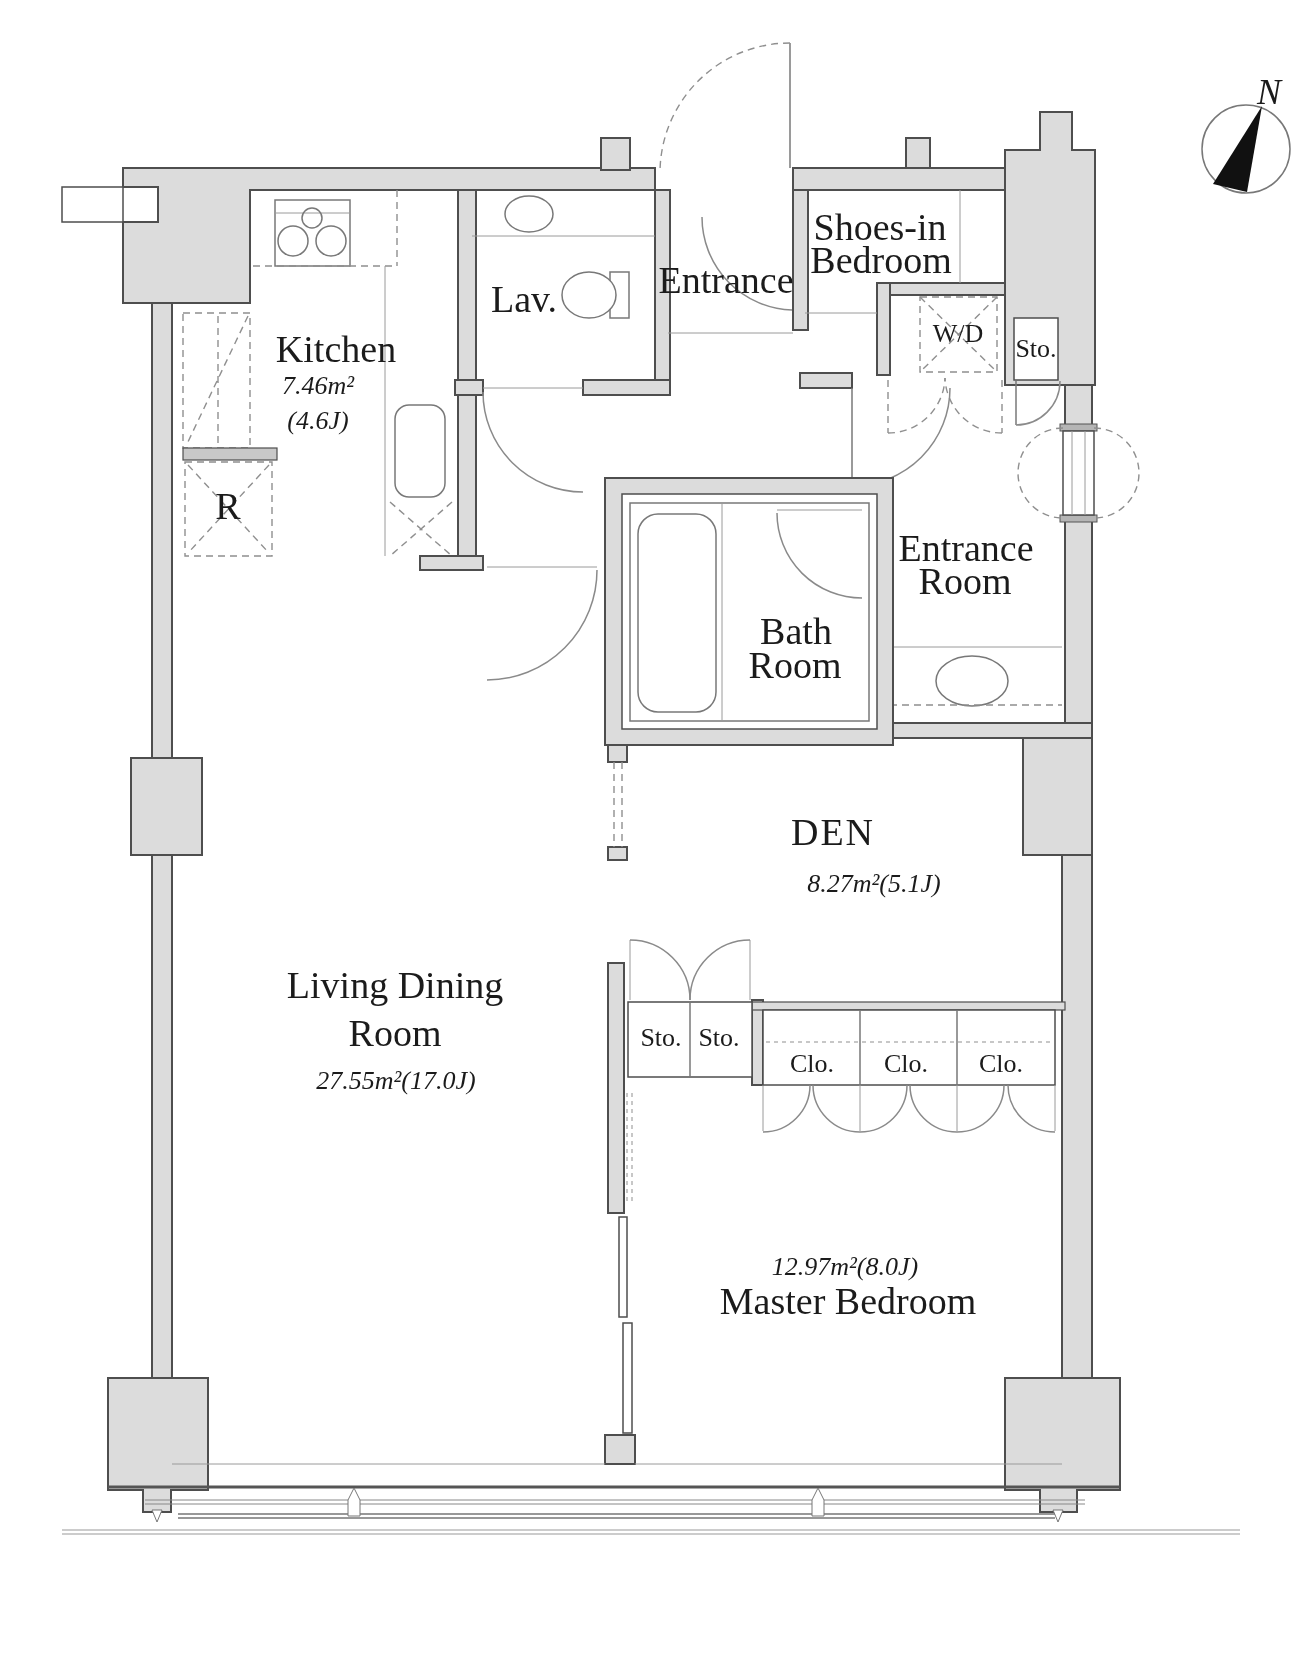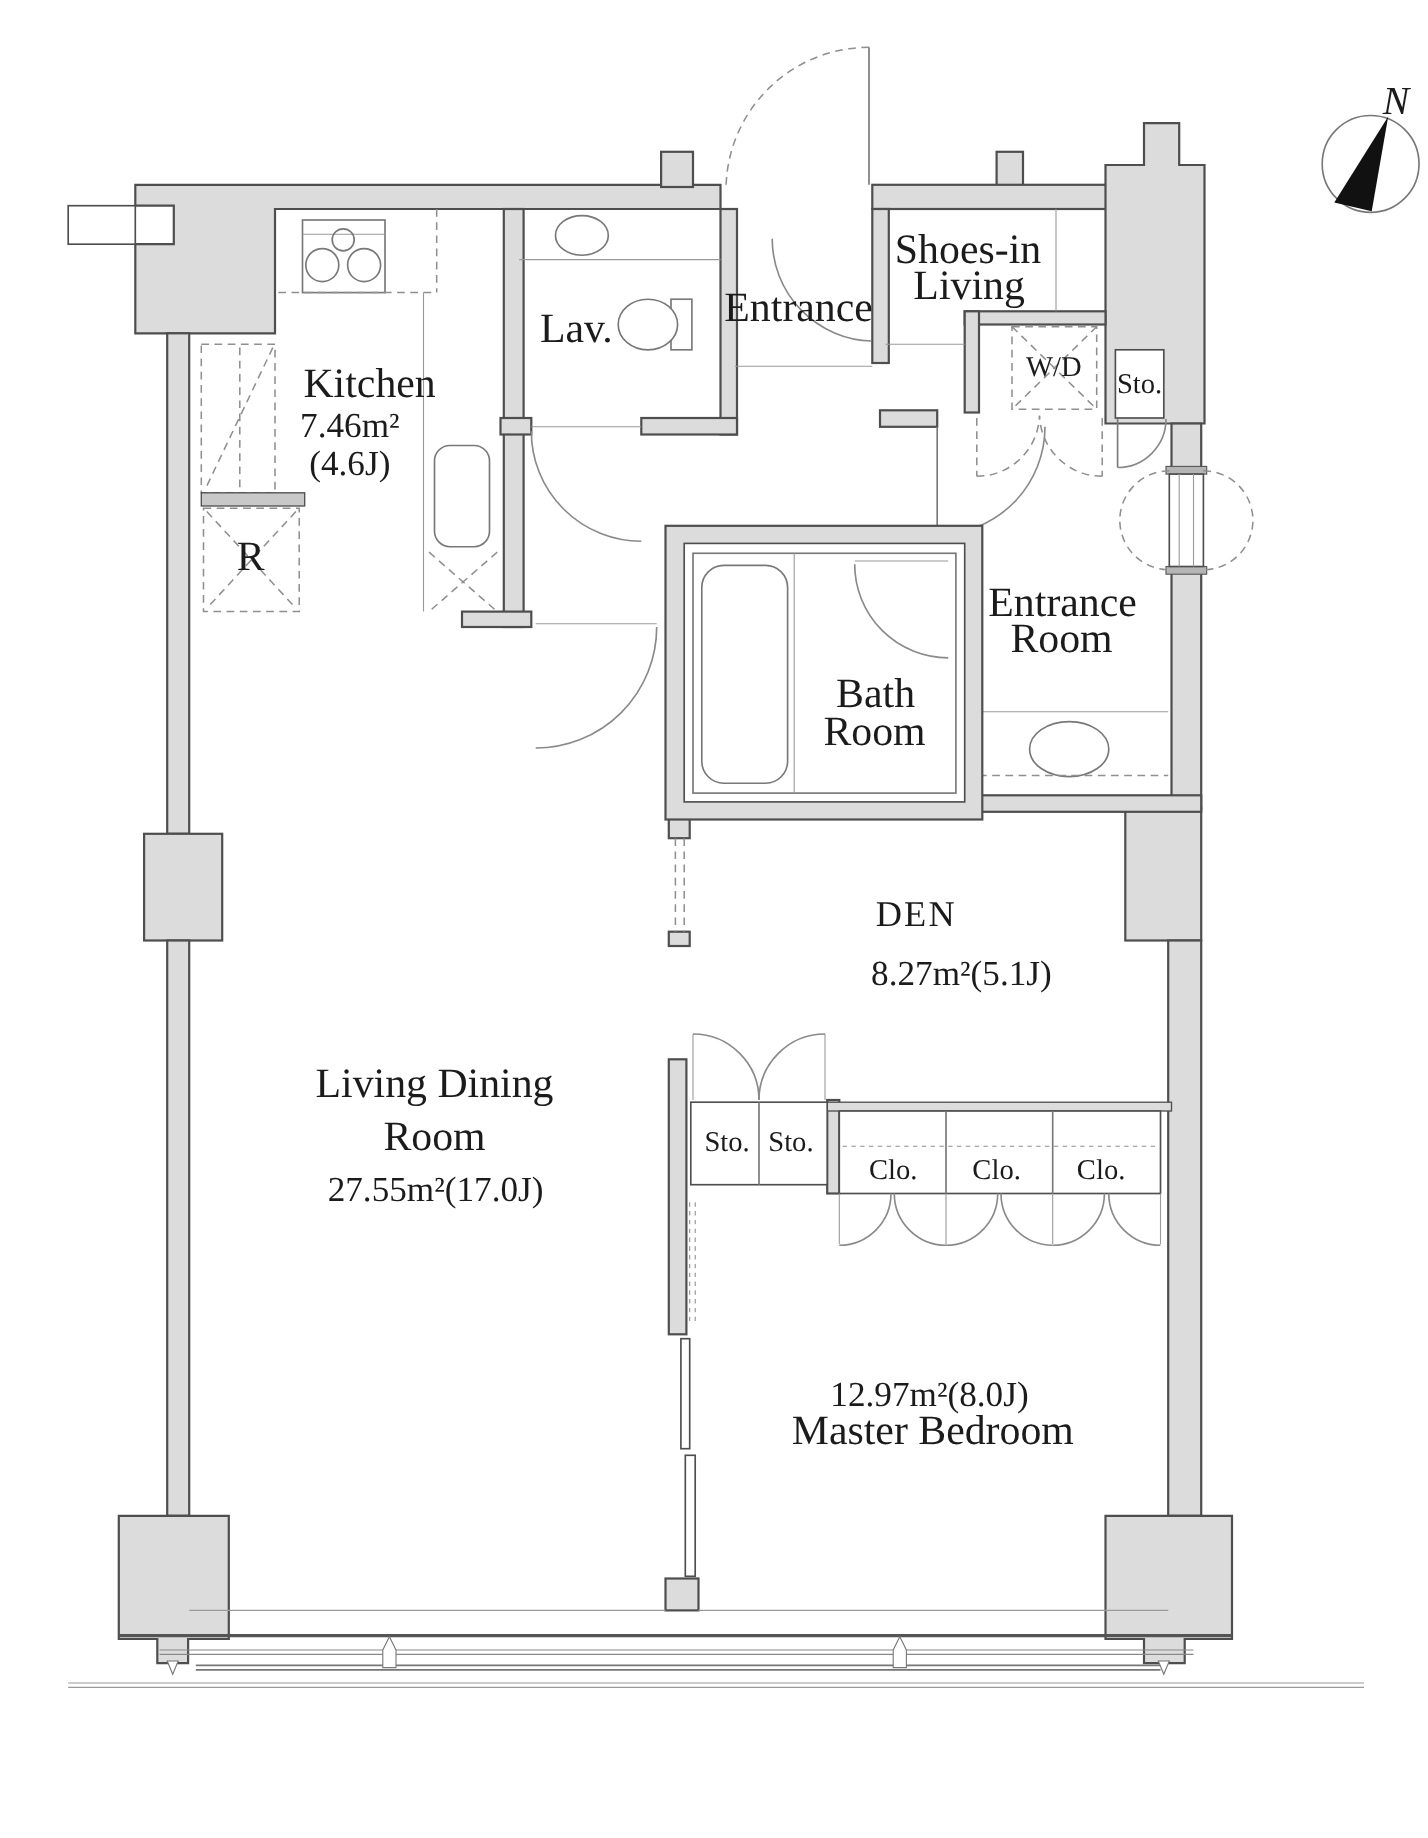--- a/index.html
+++ b/index.html
@@ -217,7 +217,7 @@
 <div class="lbl lbl-room" style="left:524px; top:299px;">Lav.</div>
 <div class="lbl lbl-room" style="left:726px; top:280px;">Entrance</div>
 <div class="lbl lbl-room" style="left:880px; top:227px;">Shoes-in</div>
-<div class="lbl lbl-room" style="left:881px; top:260px;">Living</div>
+<div class="lbl lbl-room" style="left:881px; top:260px;">Bedroom</div>
 <div class="lbl lbl-small" style="left:958px; top:334px;">W/D</div>
 <div class="lbl lbl-small" style="left:1036px; top:349px;">Sto.</div>
 <div class="lbl lbl-room" style="left:966px; top:548px;">Entrance</div>

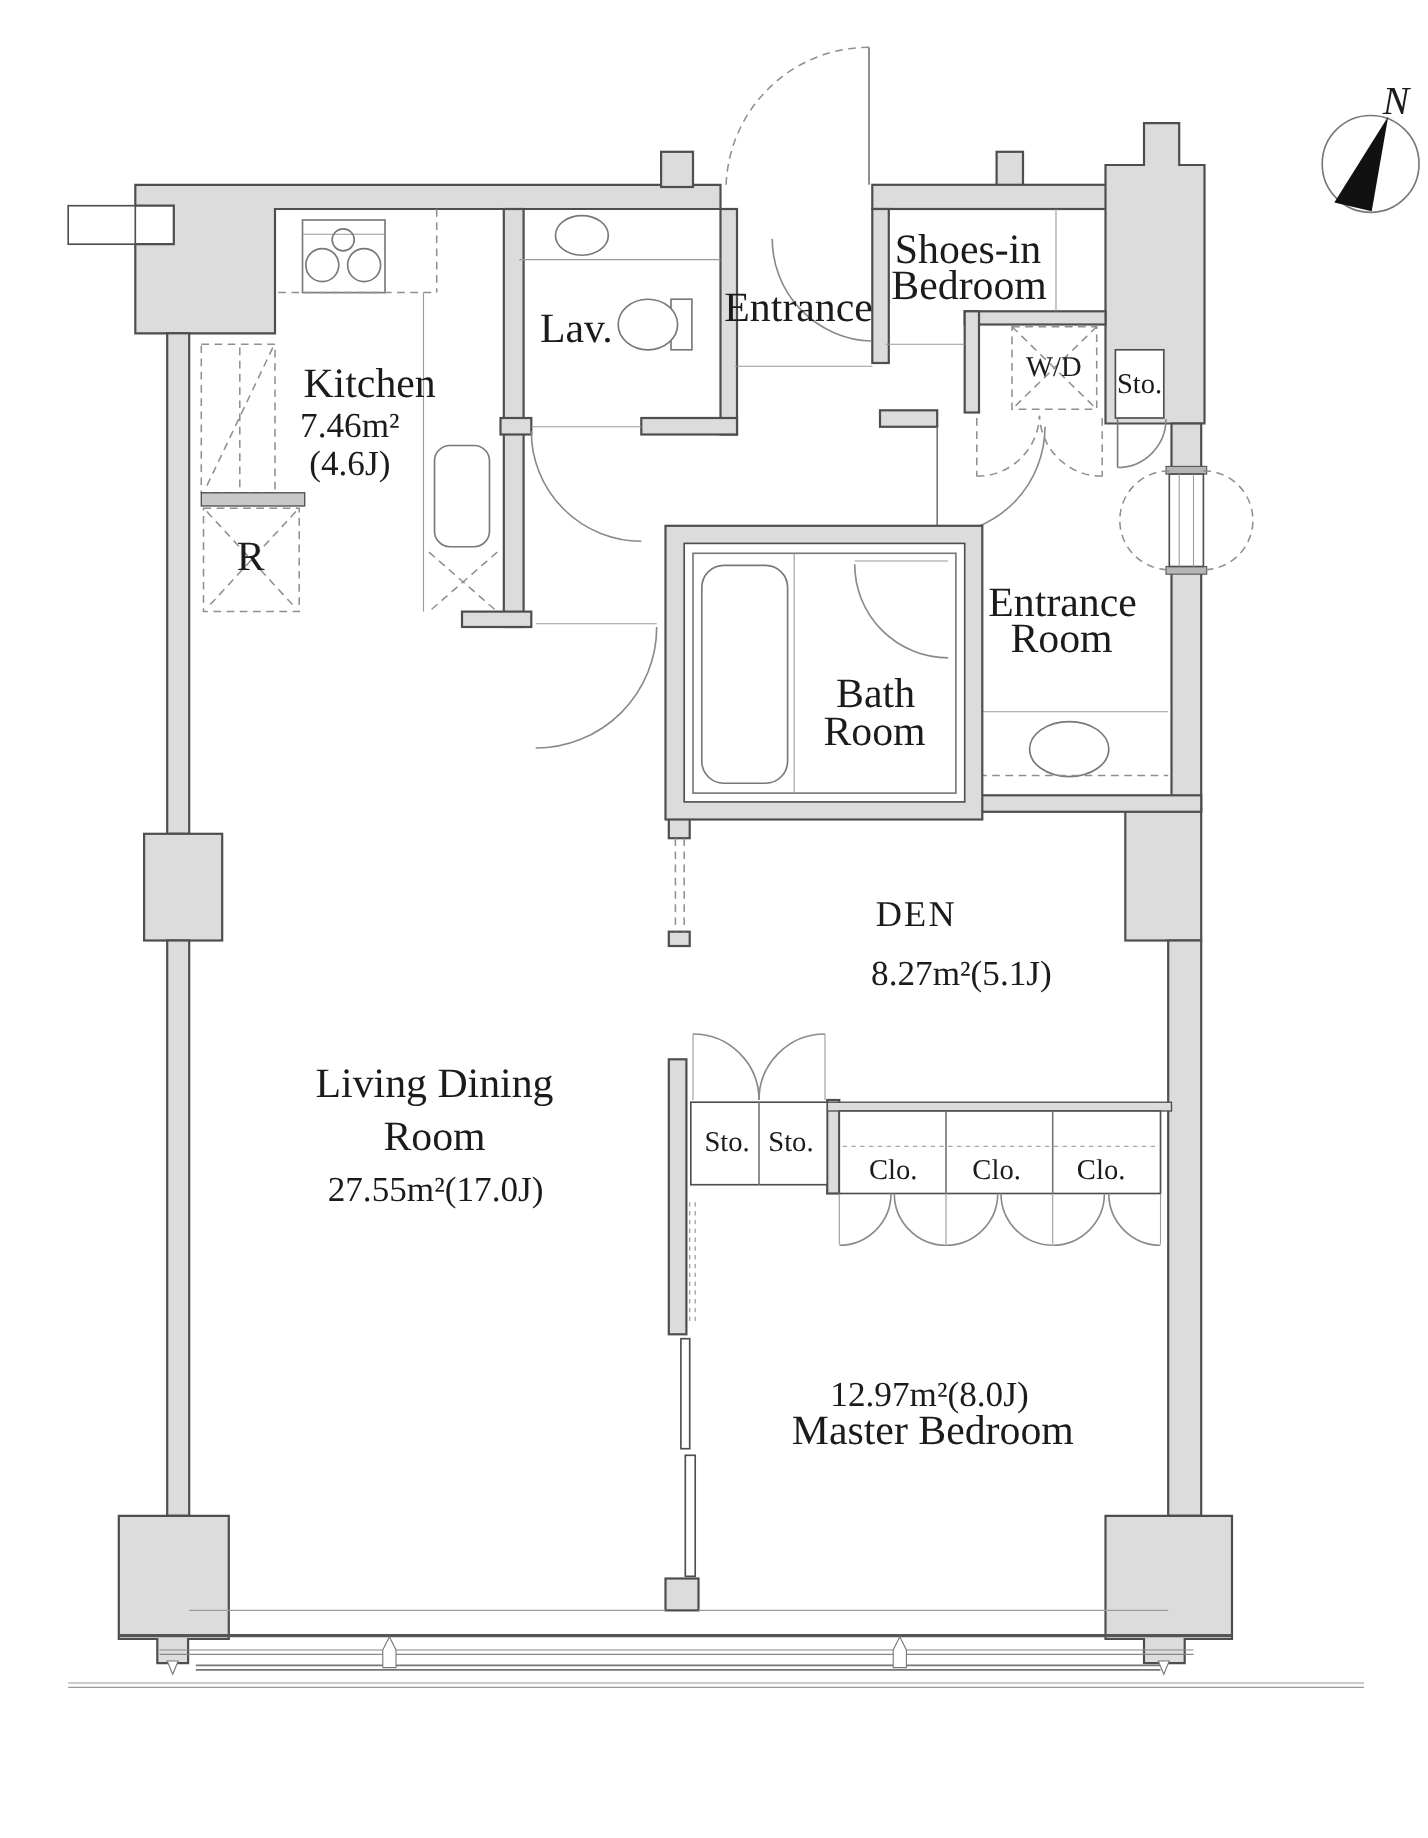--- a/index.html
+++ b/index.html
@@ -31,7 +31,7 @@
     color:var(--text,#1b1b1b); white-space:nowrap; line-height:1;
   }
   .lbl-room  { font-size:38px; }
-  .lbl-area  { font-size:32px; }
+  .lbl-area  { font-size:26px;font-style:italic; }
   .lbl-den   { font-size:33px; letter-spacing:2px; }
   .lbl-small { font-size:26px; }
   .lbl-n     { font-size:36px; font-style:italic; }

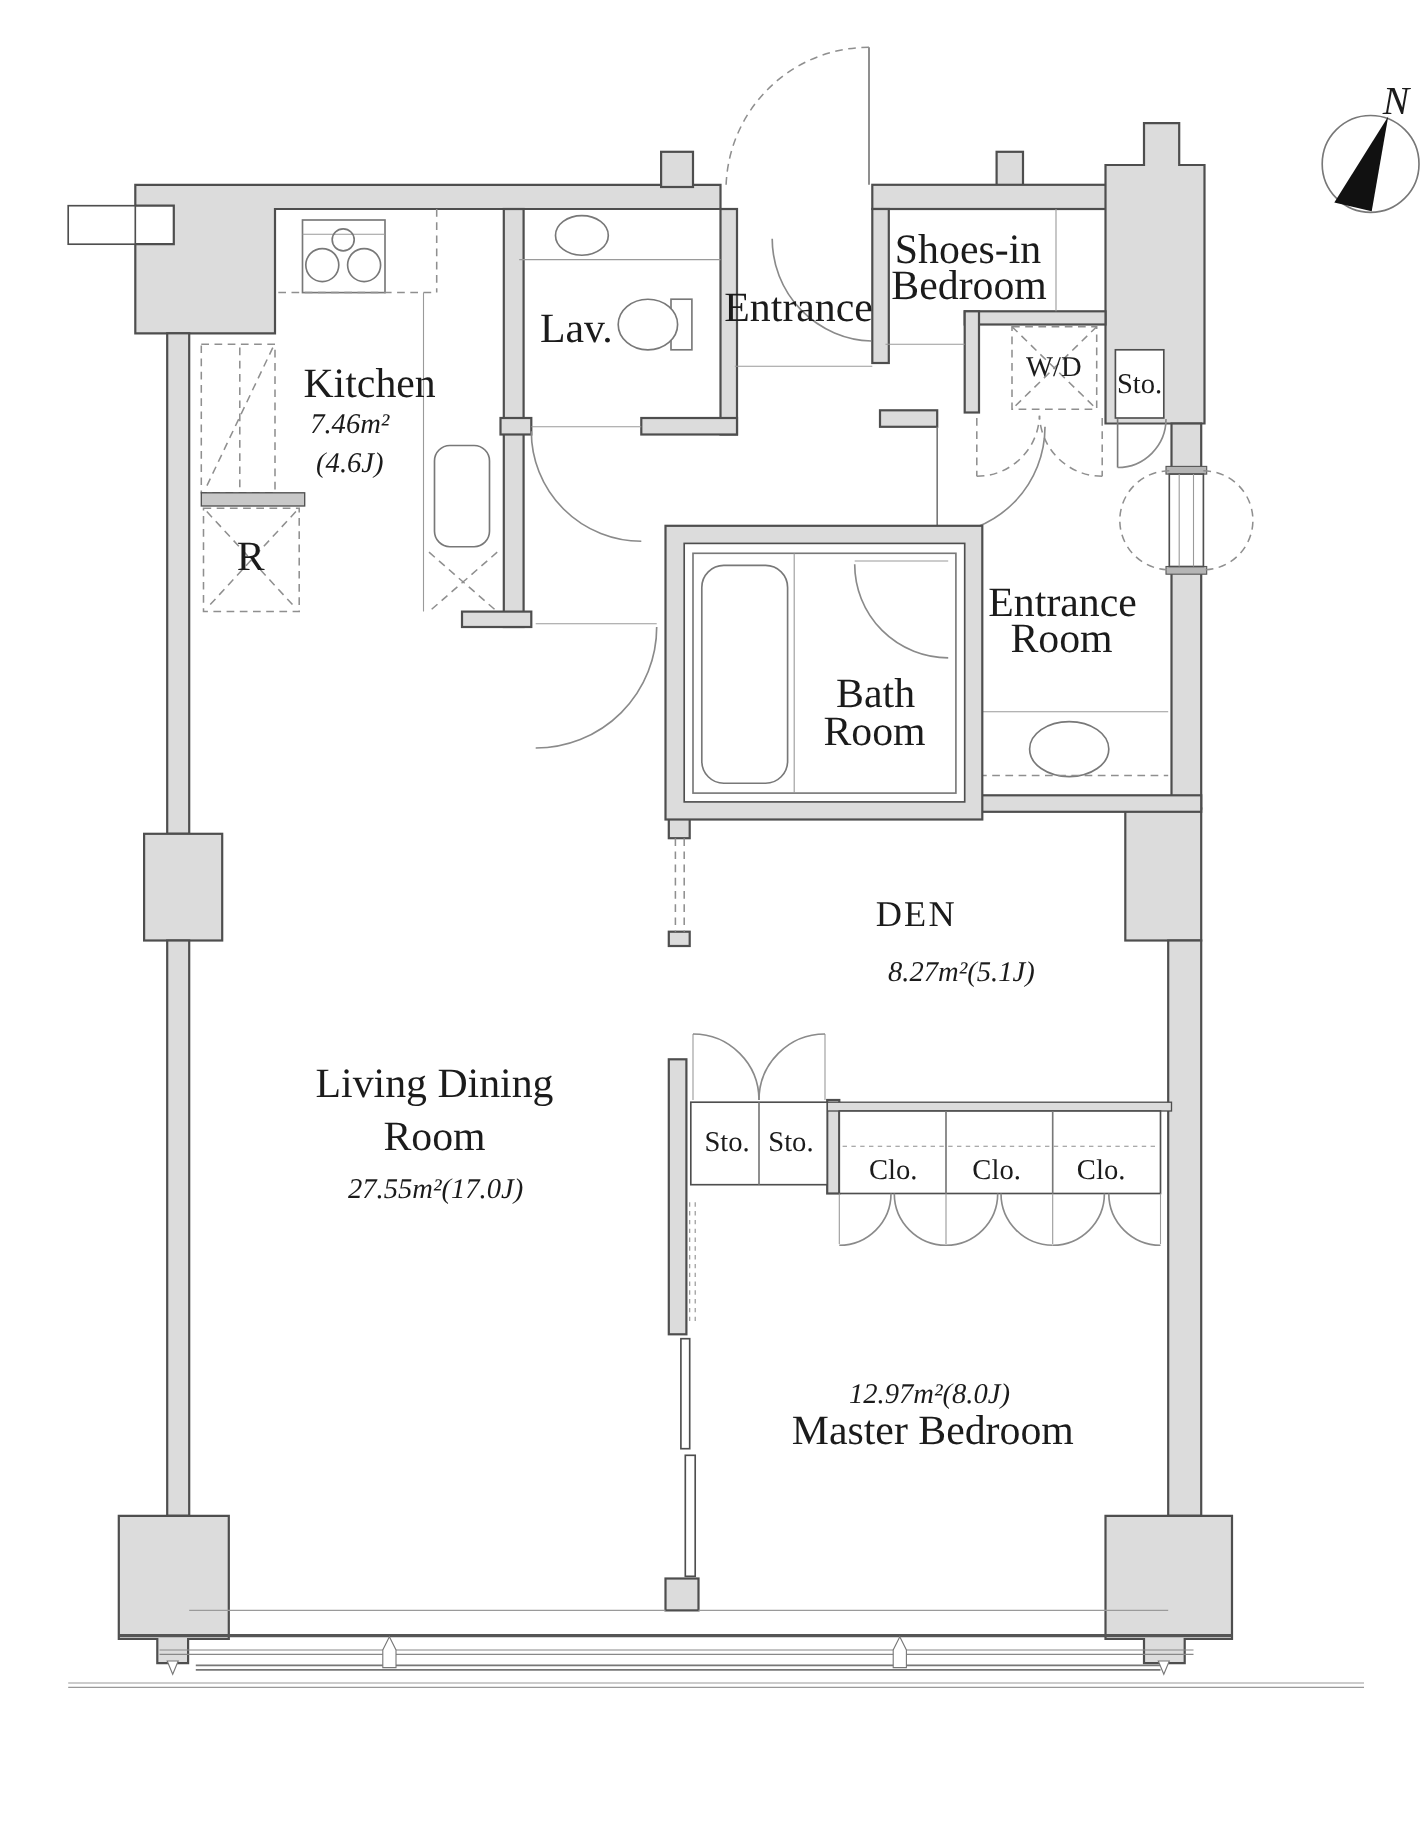--- a/index.html
+++ b/index.html
@@ -32,7 +32,7 @@
   }
   .lbl-room  { font-size:38px; }
   .lbl-area  { font-size:26px;font-style:italic; }
-  .lbl-den   { font-size:33px; letter-spacing:2px; }
+  .lbl-den   { font-size:38px; letter-spacing:2px; }
   .lbl-small { font-size:26px; }
   .lbl-n     { font-size:36px; font-style:italic; }
 </style>

